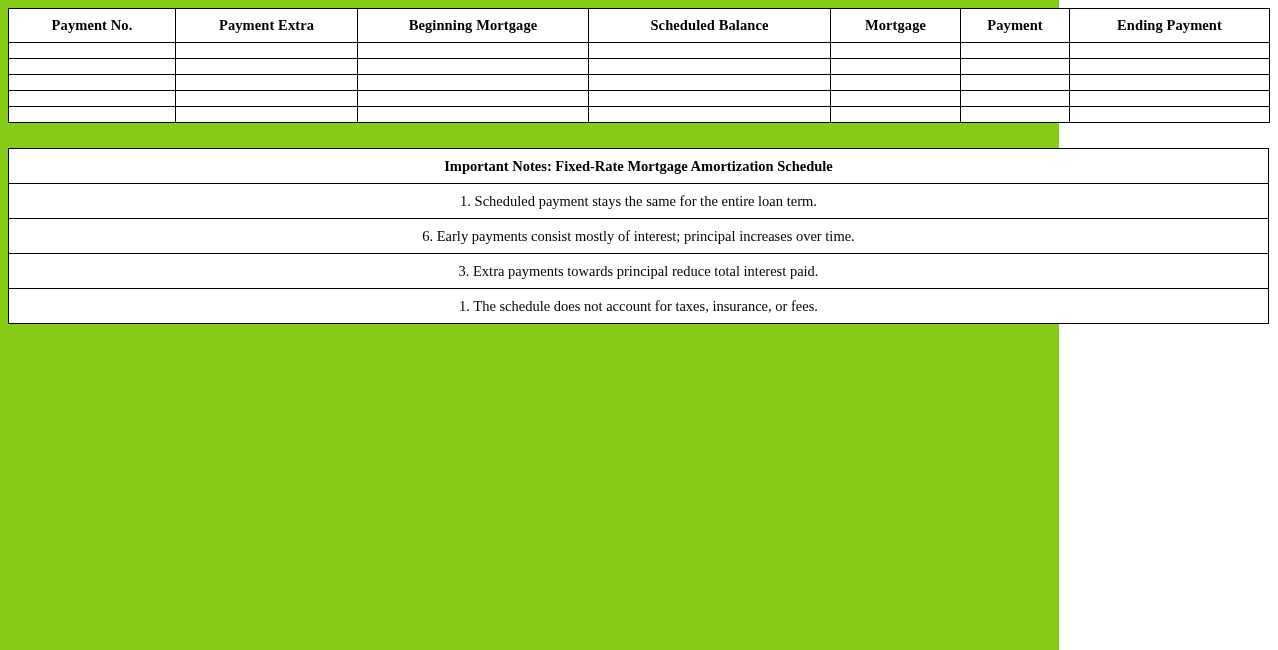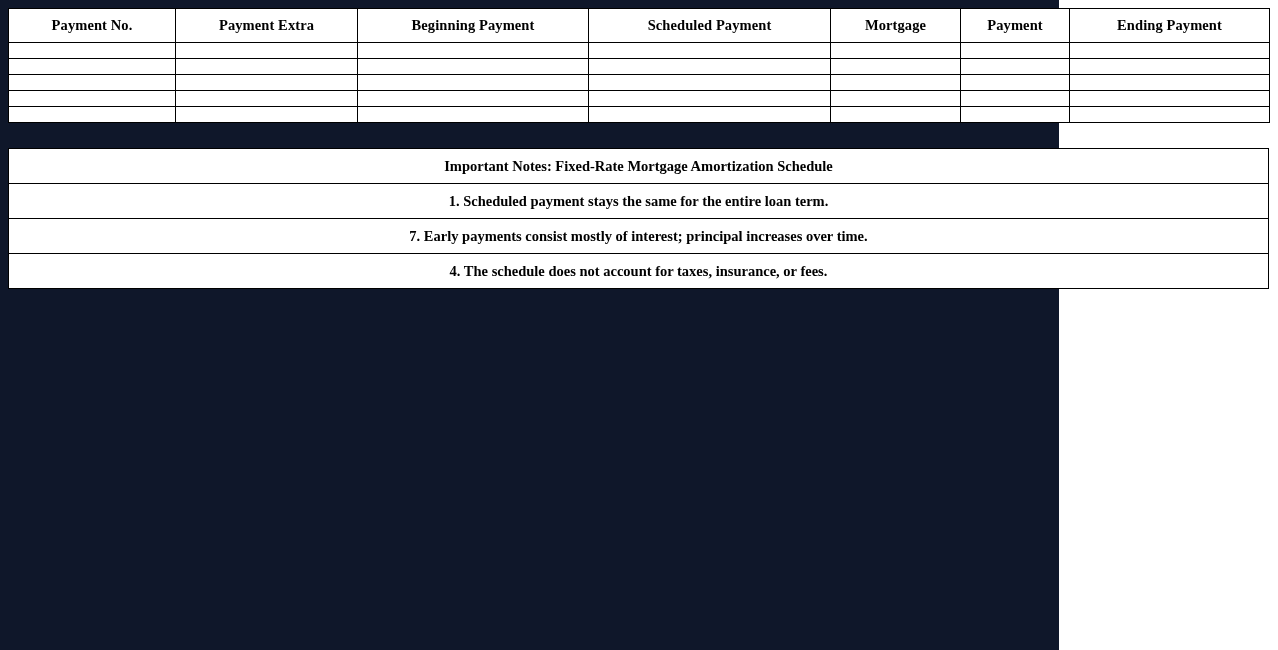--- a/index.html
+++ b/index.html
@@ -21,7 +21,7 @@
     position: relative;
     width: 1059px;
     height: 650px;
-    background: #0f172a;
+    background: #84cc16;
   }
 
   

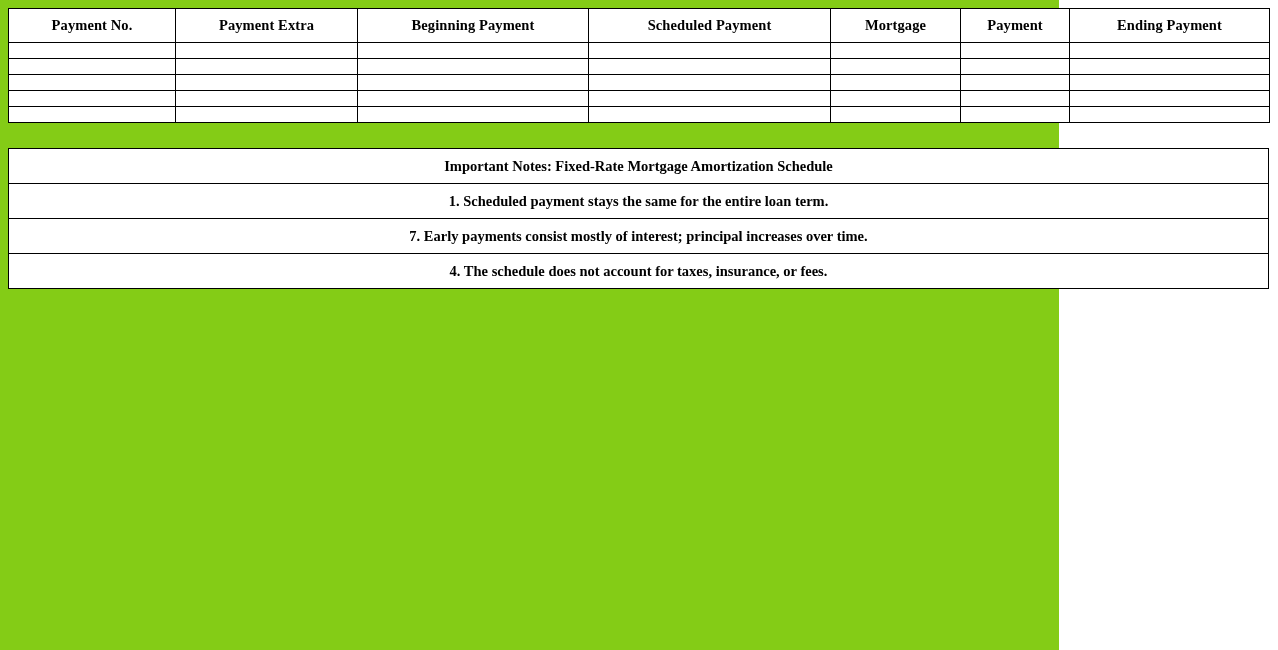--- a/index.html
+++ b/index.html
@@ -124,7 +124,7 @@
         <tr>
           <th>Payment No.</th>
           <th>Payment Extra</th>
-          <th>Beginning Payment</th>
+          <th>Beginning Mortgage</th>
           <th>Scheduled Payment</th>
           <th>Mortgage</th>
           <th>Payment</th>

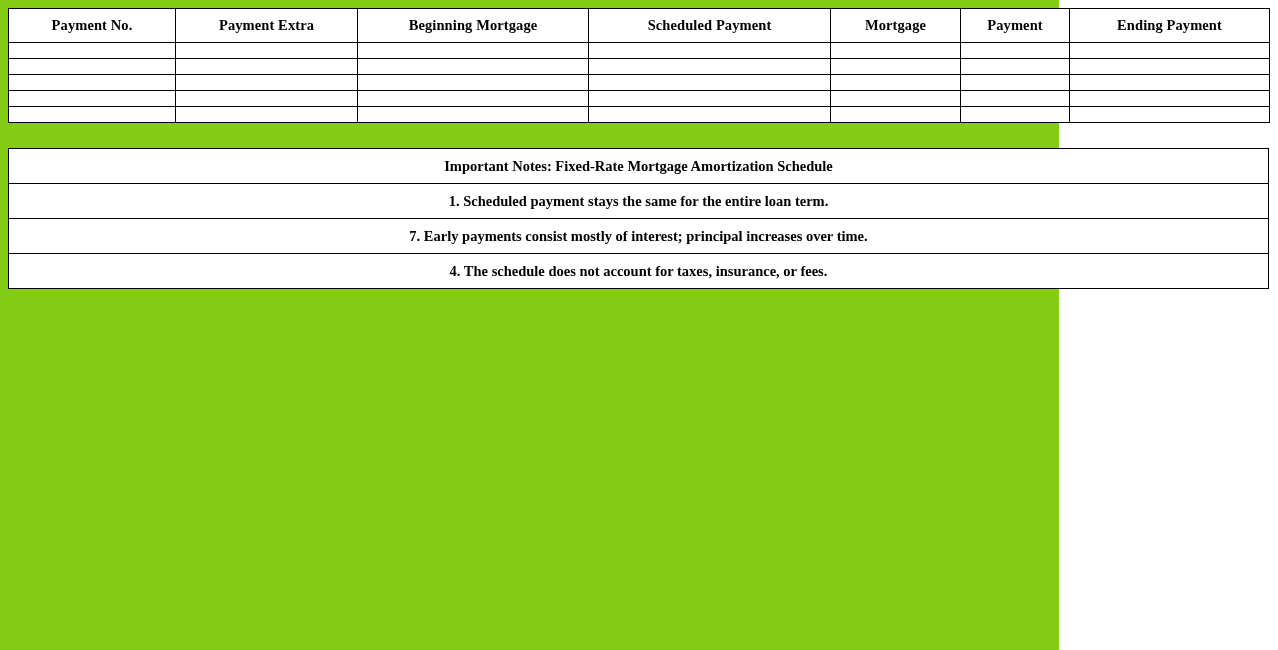--- a/index.html
+++ b/index.html
@@ -125,7 +125,7 @@
           <th>Payment No.</th>
           <th>Payment Extra</th>
           <th>Beginning Mortgage</th>
-          <th>Scheduled Payment</th>
+          <th>Scheduled Balance</th>
           <th>Mortgage</th>
           <th>Payment</th>
           <th>Ending Payment</th>

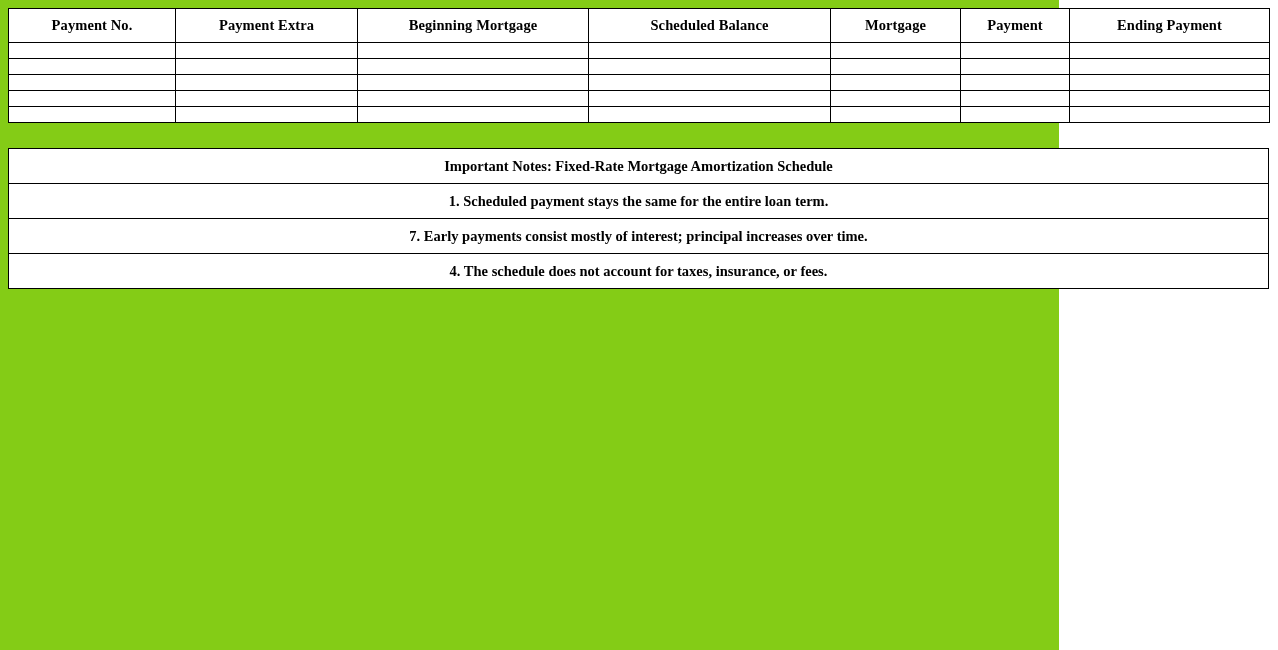--- a/index.html
+++ b/index.html
@@ -100,7 +100,7 @@
   }
 
   table.notes td.note-line {
-    font-weight: bold;
+    font-weight: normal;
     font-size: 14.5px;
   }
 </style>

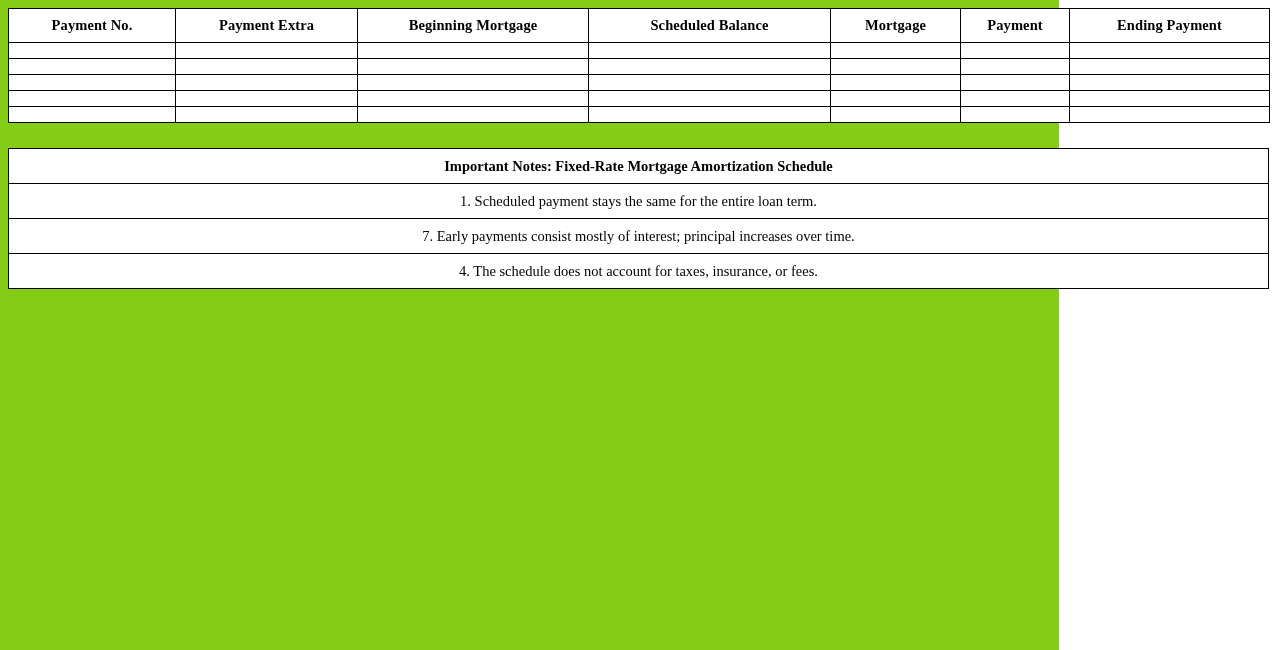--- a/index.html
+++ b/index.html
@@ -191,7 +191,7 @@
           <td class="note-line">1. Scheduled payment stays the same for the entire loan term.</td>
         </tr>
         <tr>
-          <td class="note-line">7. Early payments consist mostly of interest; principal increases over time.</td>
+          <td class="note-line">6. Early payments consist mostly of interest; principal increases over time.</td>
         </tr>
         <tr>
           <td class="note-line">4. The schedule does not account for taxes, insurance, or fees.</td>

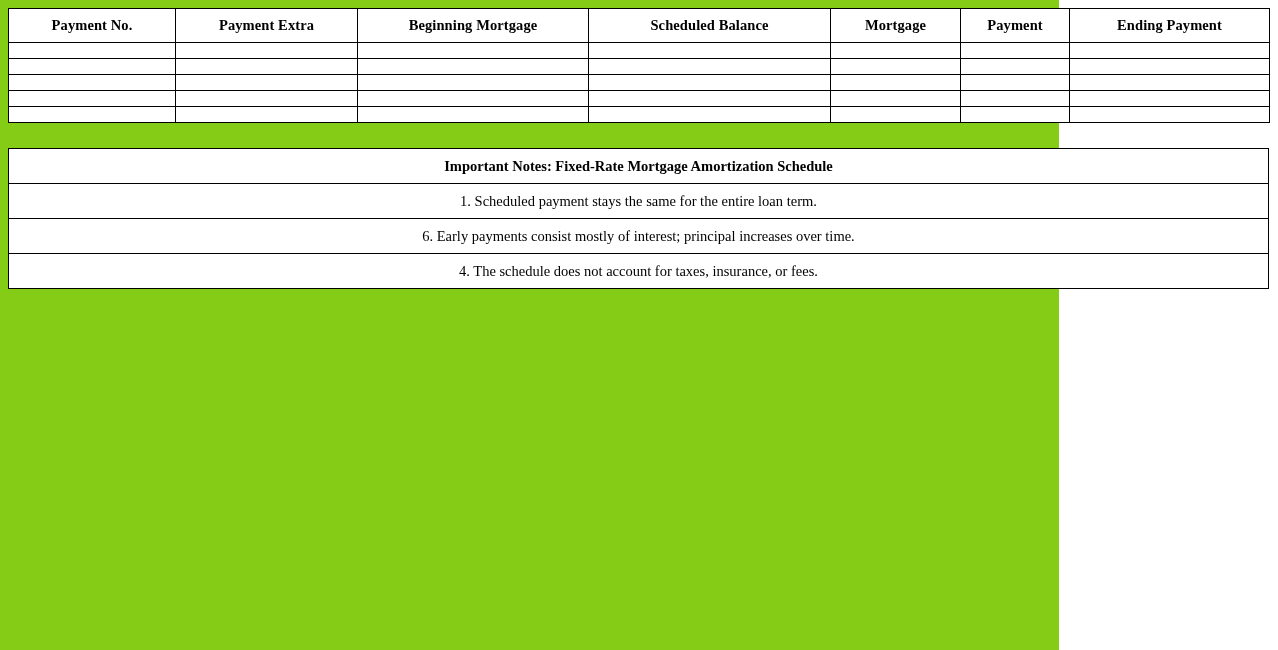--- a/index.html
+++ b/index.html
@@ -194,6 +194,9 @@
           <td class="note-line">6. Early payments consist mostly of interest; principal increases over time.</td>
         </tr>
         <tr>
+          <td class="note-line">3. Extra payments towards principal reduce total interest paid.</td>
+        </tr>
+        <tr>
           <td class="note-line">4. The schedule does not account for taxes, insurance, or fees.</td>
         </tr>
       </tbody>

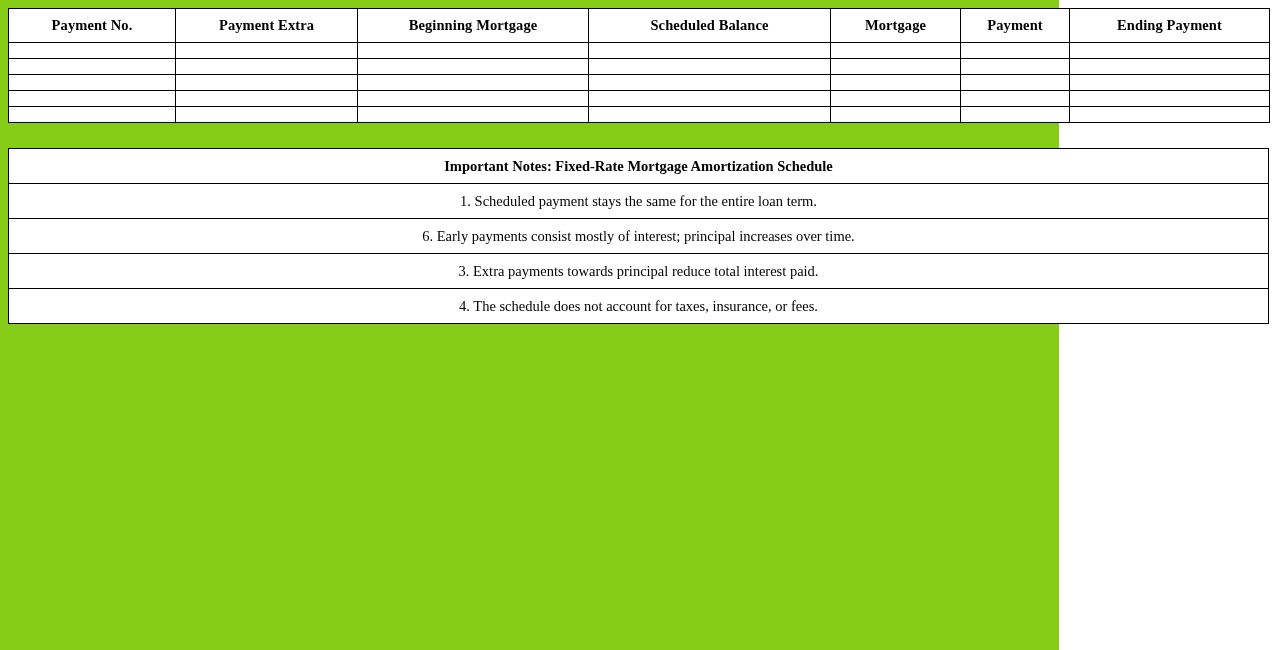--- a/index.html
+++ b/index.html
@@ -197,7 +197,7 @@
           <td class="note-line">3. Extra payments towards principal reduce total interest paid.</td>
         </tr>
         <tr>
-          <td class="note-line">4. The schedule does not account for taxes, insurance, or fees.</td>
+          <td class="note-line">1. The schedule does not account for taxes, insurance, or fees.</td>
         </tr>
       </tbody>
     </table>

